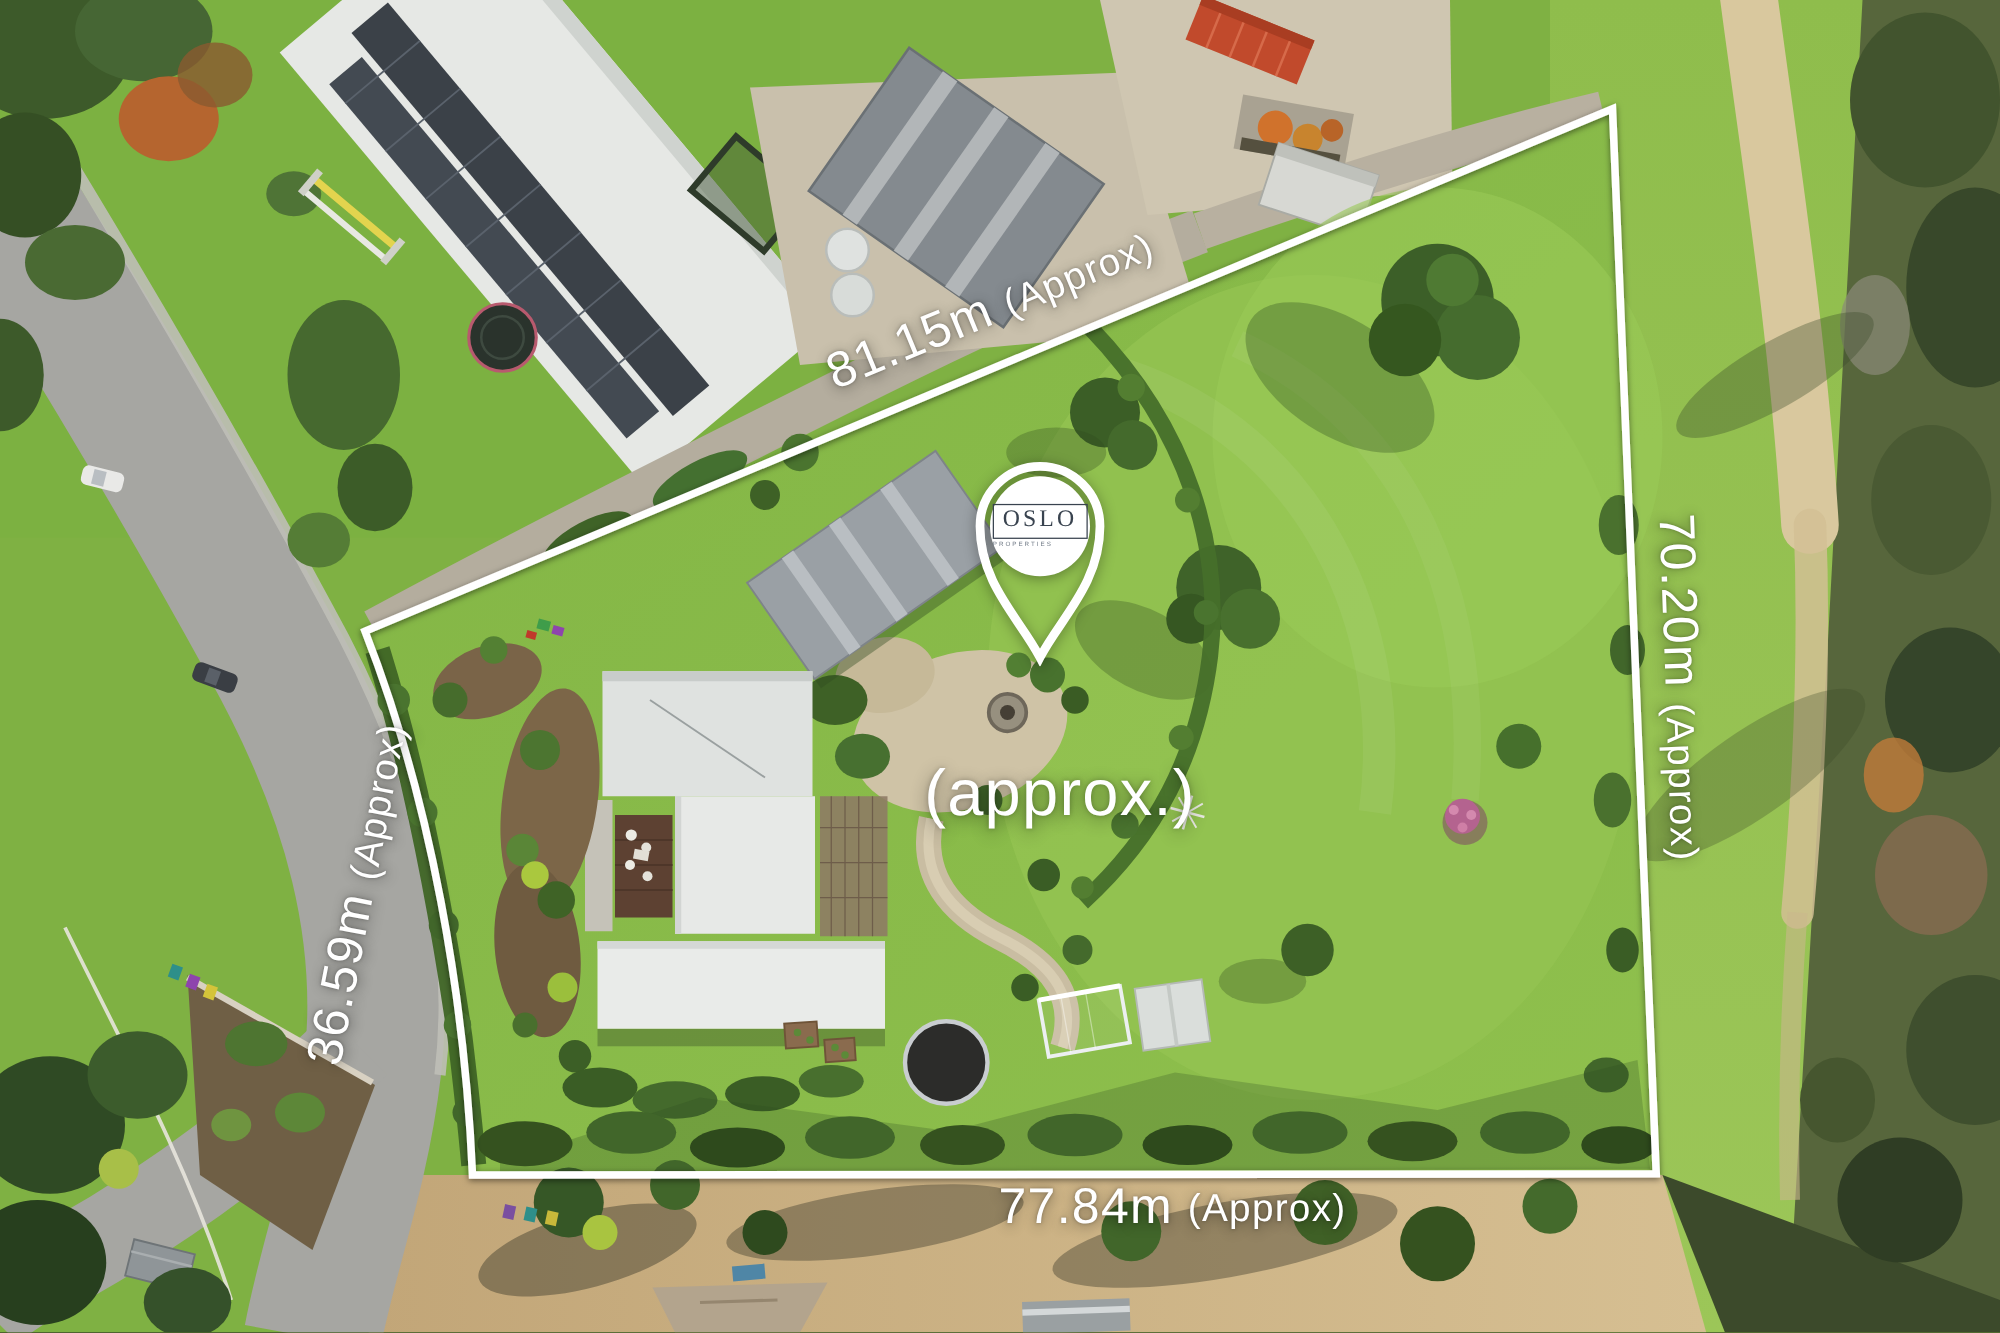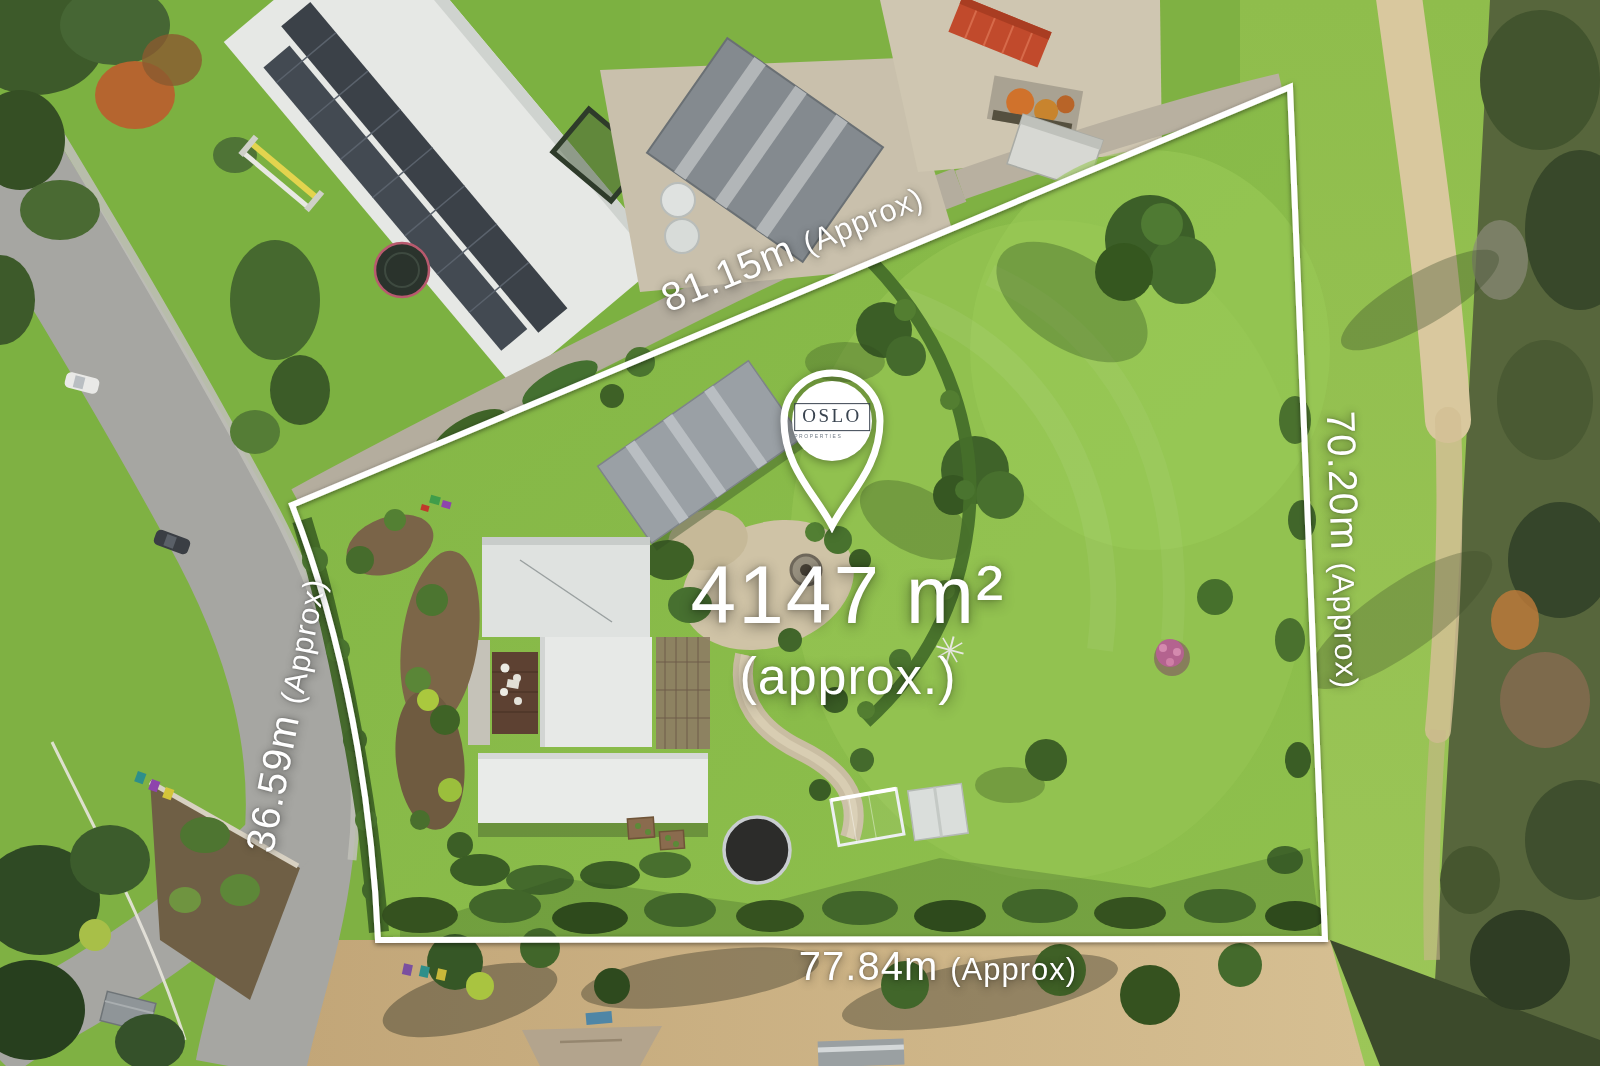--- a/index.html
+++ b/index.html
@@ -442,7 +442,6 @@
   </div>
 
   <div class="area-wrap">
-    <div class="area-value">4147 m²</div>
     <div class="area-qual">(approx.)</div>
   </div>
 

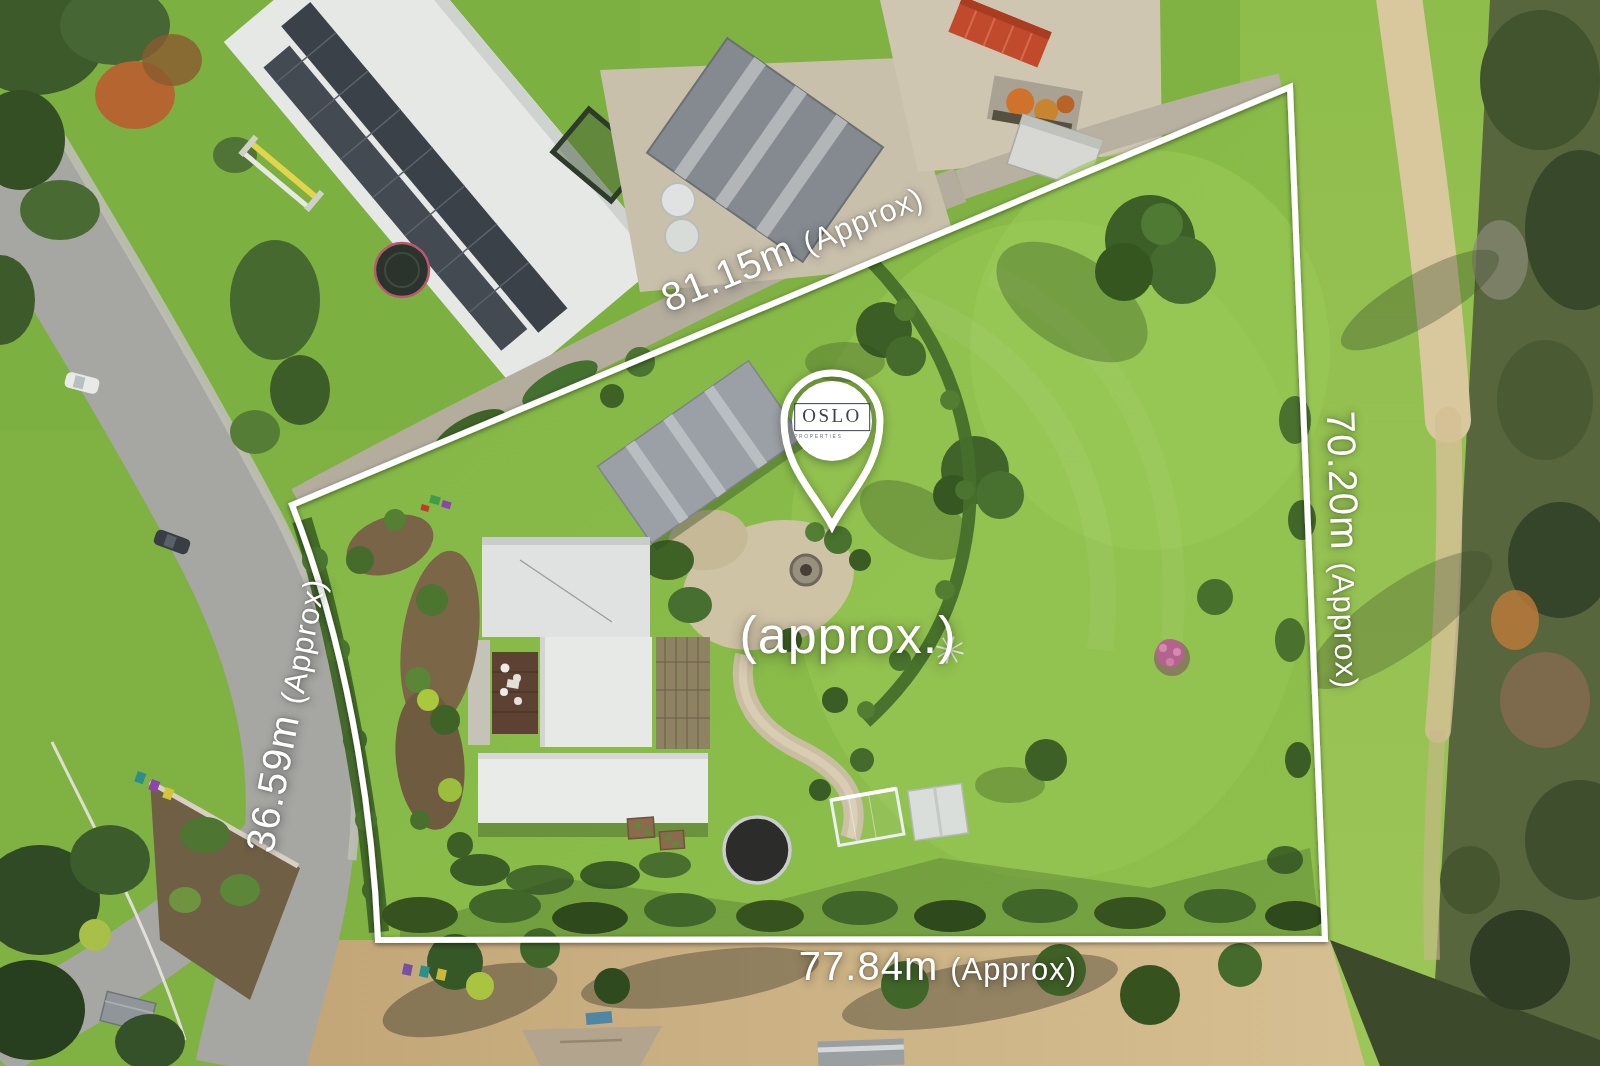--- a/index.html
+++ b/index.html
@@ -15,7 +15,7 @@
   .lbl-top   {left:792px;top:247px;transform:translate(-50%,-50%) rotate(-22.5deg);}
   .lbl-right {left:1345px;top:550px;transform:translate(-50%,-50%) rotate(88deg);}
   .lbl-left  {left:286px;top:715px;transform:translate(-50%,-50%) rotate(-79deg);}
-  .lbl-bottom{left:938px;top:966px;transform:translate(-50%,-50%);}
+  .lbl-bottom{left:938px;top:966px;transform:translate(-50%,-50%);align-items:center;}
   .area-wrap{position:absolute;left:848px;top:628px;transform:translate(-50%,-50%);
              text-align:center;color:#fff;
              text-shadow:0 3px 14px rgba(0,0,0,.45),0 0 4px rgba(0,0,0,.25);}

